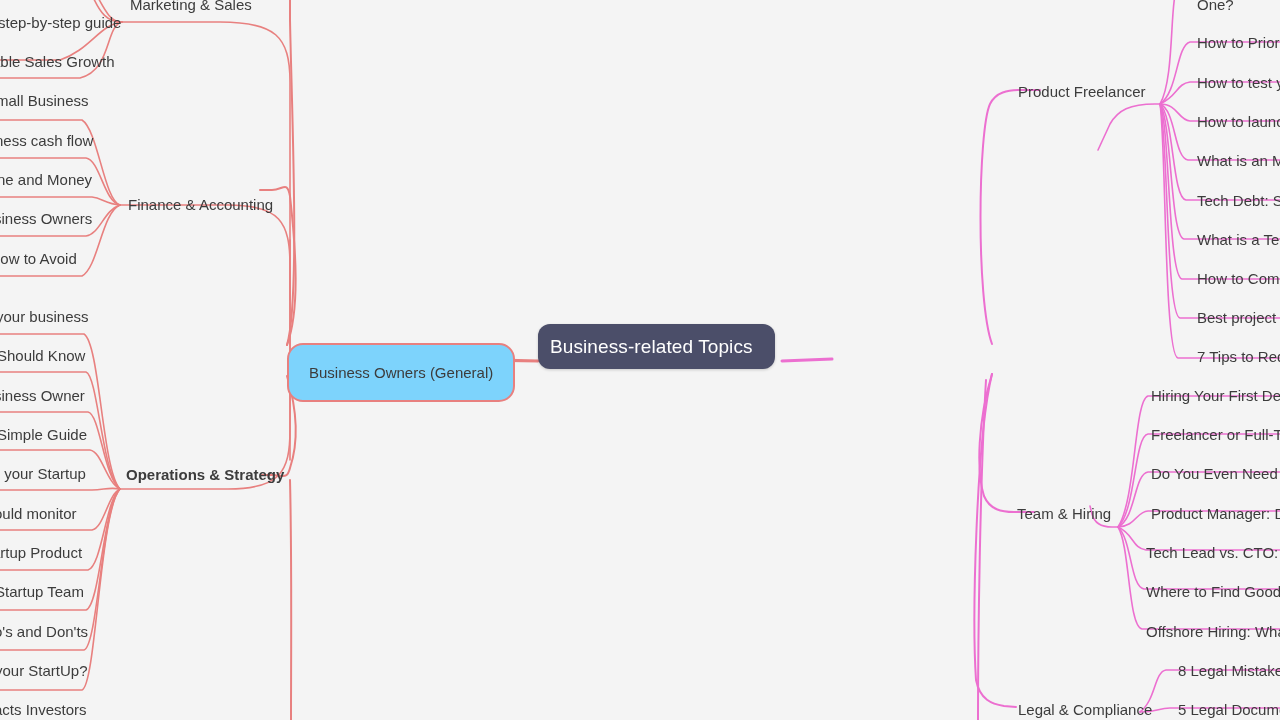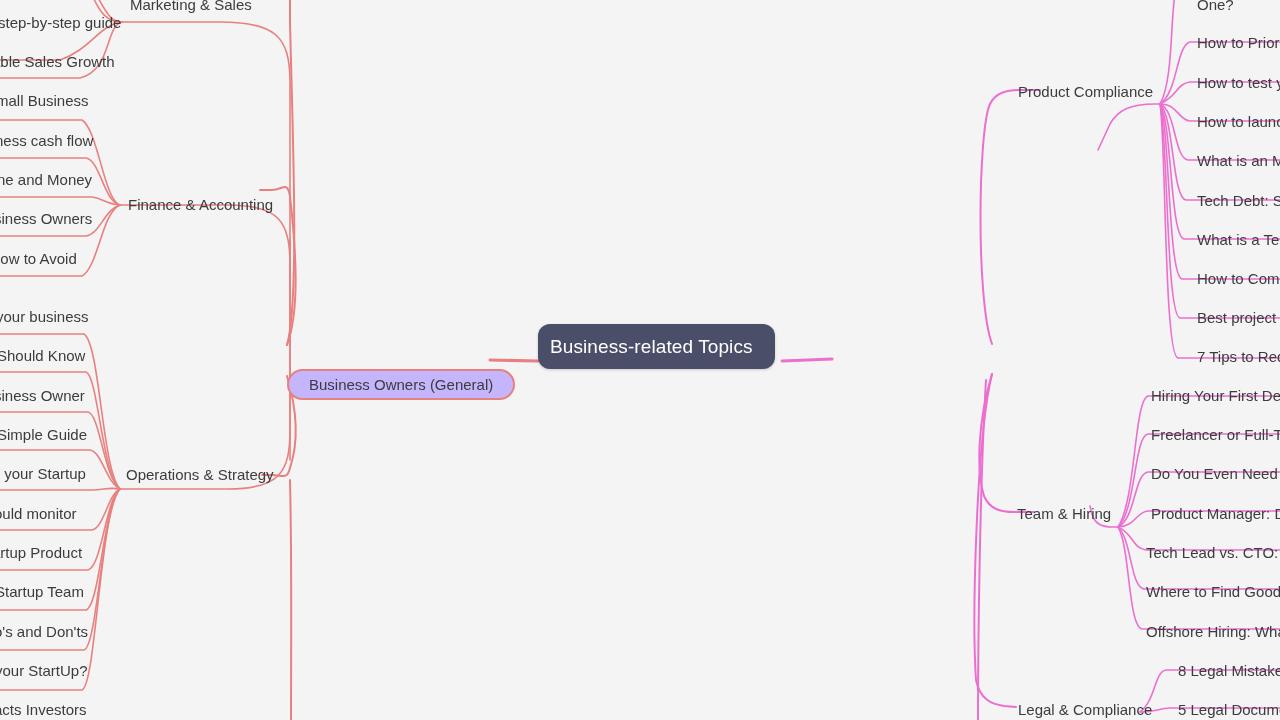--- a/index.html
+++ b/index.html
@@ -198,7 +198,7 @@
   <div class="node leaf-node" style="left:-6px; top:700px;">acts Investors</div>
 
 
-  <div class="node l2-node" style="left:1018px; top:82px;">Product Compliance</div>
+  <div class="node l2-node" style="left:1018px; top:82px;">Product Freelancer</div>
 
   <div class="node l2-node" style="left:1017px; top:504px;">Team &amp; Hiring</div>
 

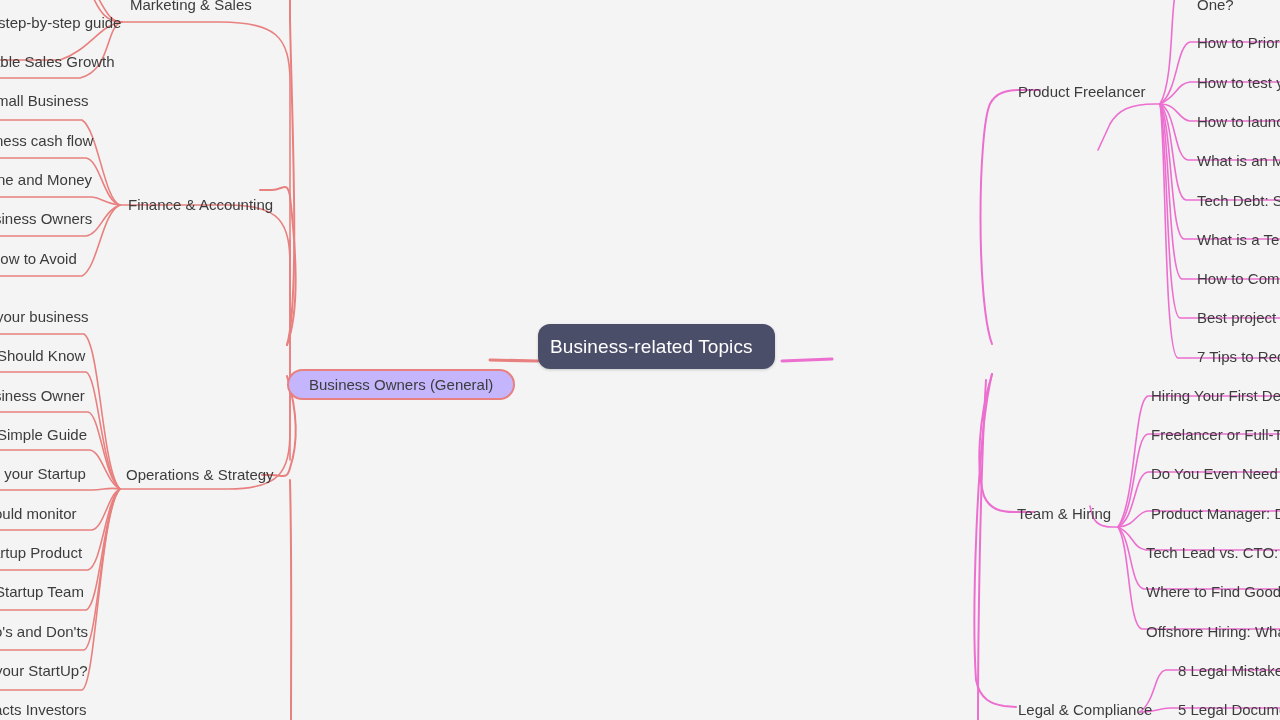--- a/index.html
+++ b/index.html
@@ -48,12 +48,11 @@
   }
   
   .l1-node {
-    background: #c4b5fd;
+    background: #7dd3fc;
     border-radius: 16px;
-    padding: 6px 20px;
-    font-size: 15px;
-    color: #3c3c3c;
-    margin-top: 26px;
+    padding: 20px 20px;
+    font-size: 15px;
+    color: #3c3c3c;
   }
   .l1-node.red   { border: 2px solid #e8807f; }
   .l1-node.pink  { border: 2px solid #ec6fd0; }

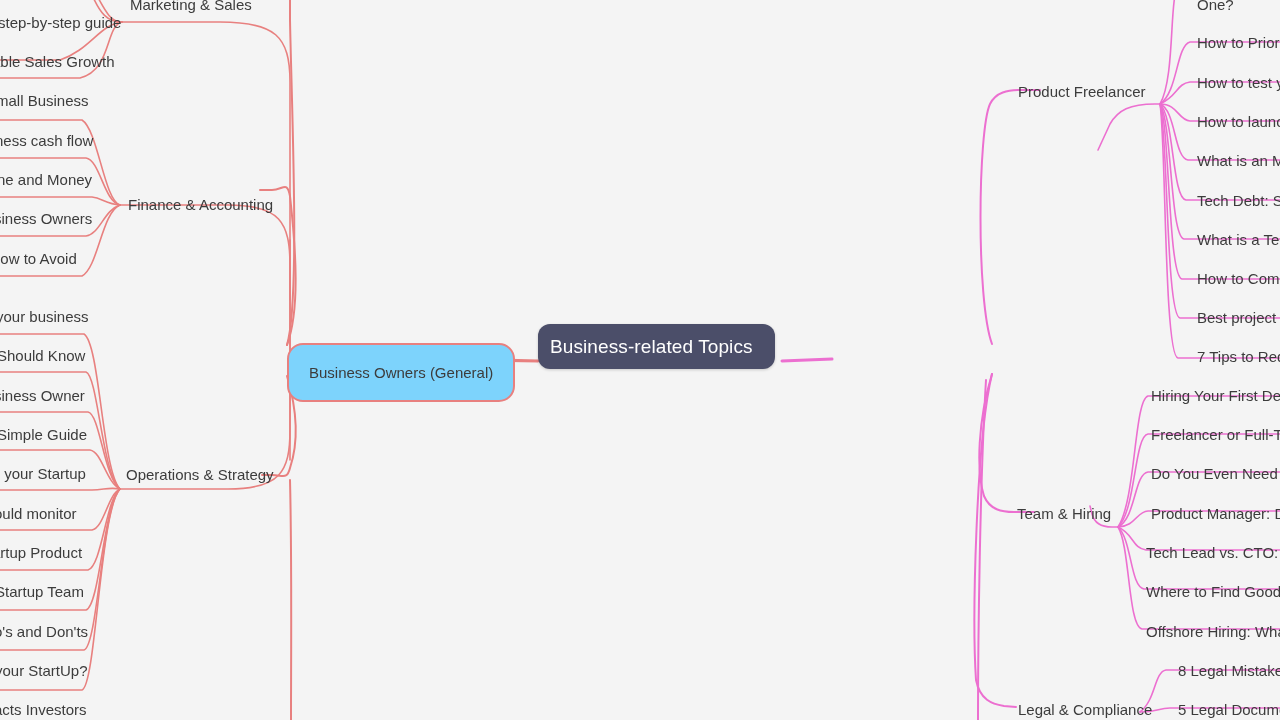--- a/index.html
+++ b/index.html
@@ -173,7 +173,7 @@
 
   <div class="node l2-node" style="left:128px; top:195px;">Finance &amp; Accounting</div>
 
-  <div class="node l2-node" style="left:126px; top:465px;">Operations &amp; Strategy</div>
+  <div class="node l2-node" style="left:126px; top:465px;font-weight:bold;">Operations &amp; Strategy</div>
 
   <div class="node leaf-node" style="left:-2px; top:13px;">step-by-step guide</div>
   <div class="node leaf-node" style="left:-8px; top:52px;">able Sales Growth</div>

